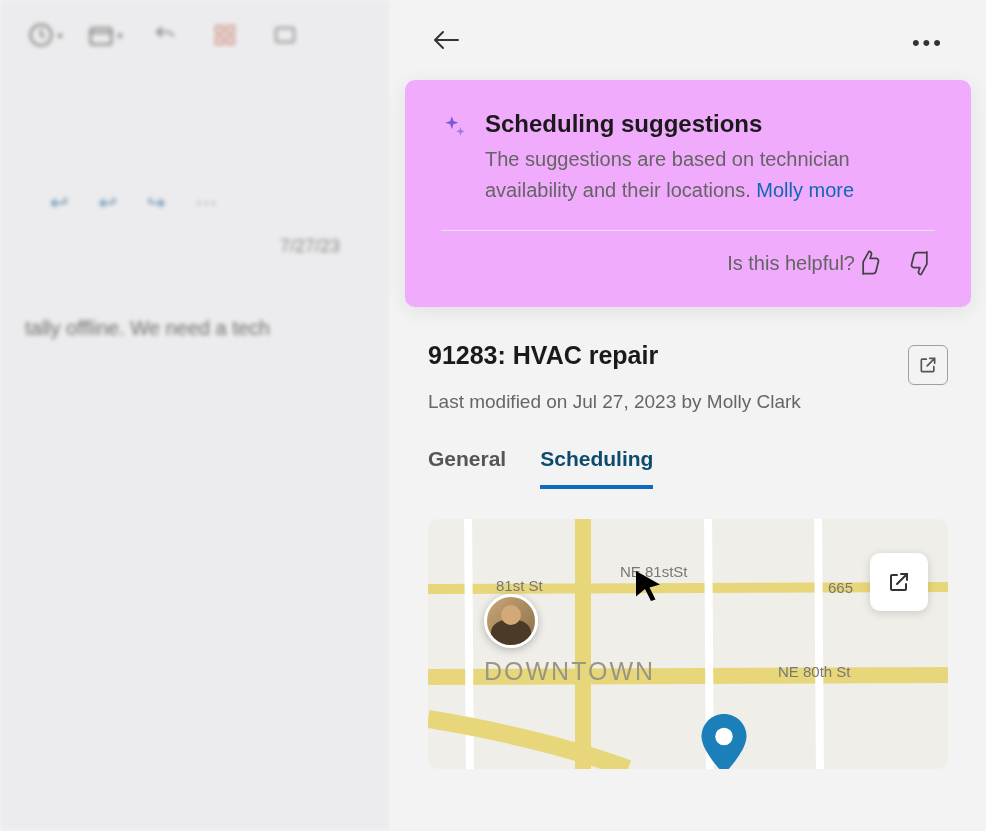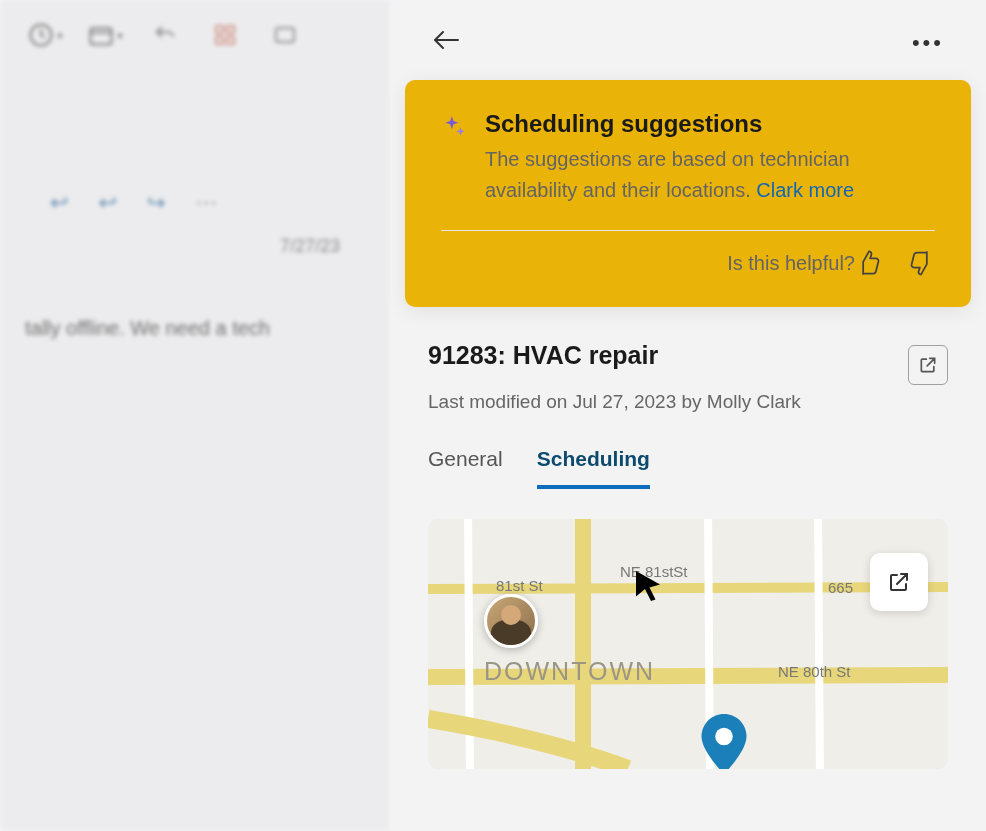--- a/index.html
+++ b/index.html
@@ -96,7 +96,7 @@
       letter-spacing: 3px;
     }
     .suggestion-card {
-      background: #eab308;
+      background: #f0abfc;
       border-radius: 10px;
       margin: 0 15px;
       padding: 30px 36px;

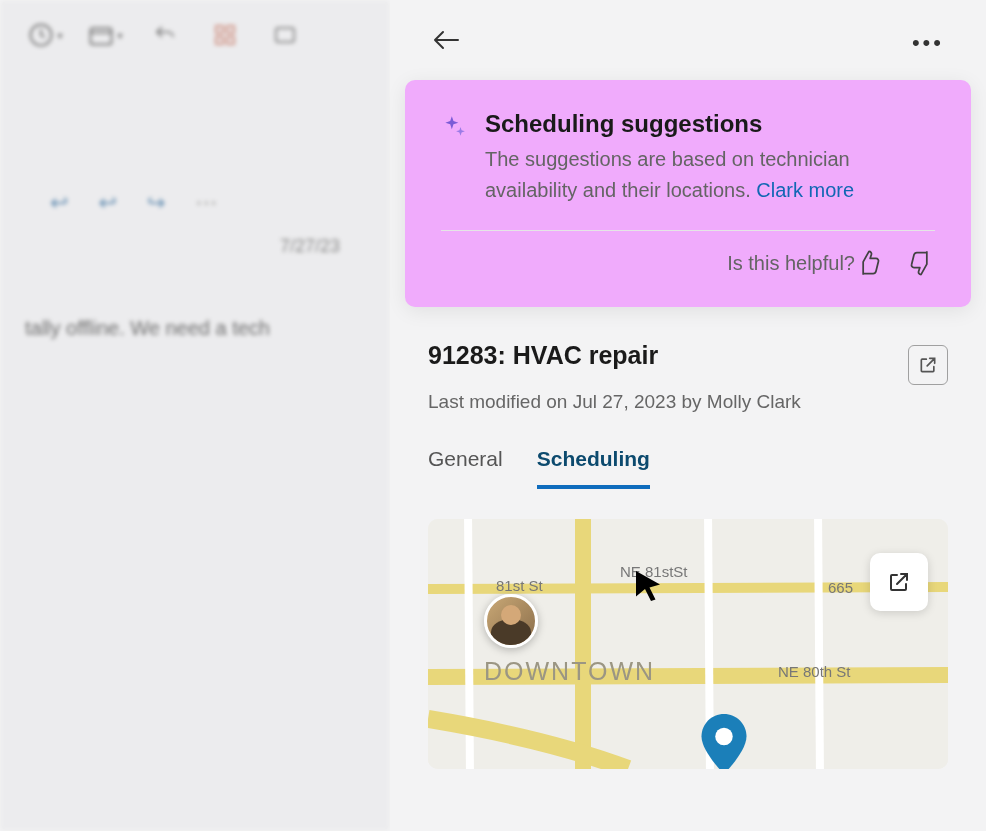--- a/index.html
+++ b/index.html
@@ -361,7 +361,7 @@
       <div>
         <div class="card-title">Scheduling suggestions</div>
         <div class="card-description">
-          <span>The suggestions are based on technician availability and their locations. </span><span class="learn-more">Clark more</span>
+          <span>The suggestions are based on technician availability and their locations. </span><span class="learn-more">Molly more</span>
         </div>
       </div>
     </div>

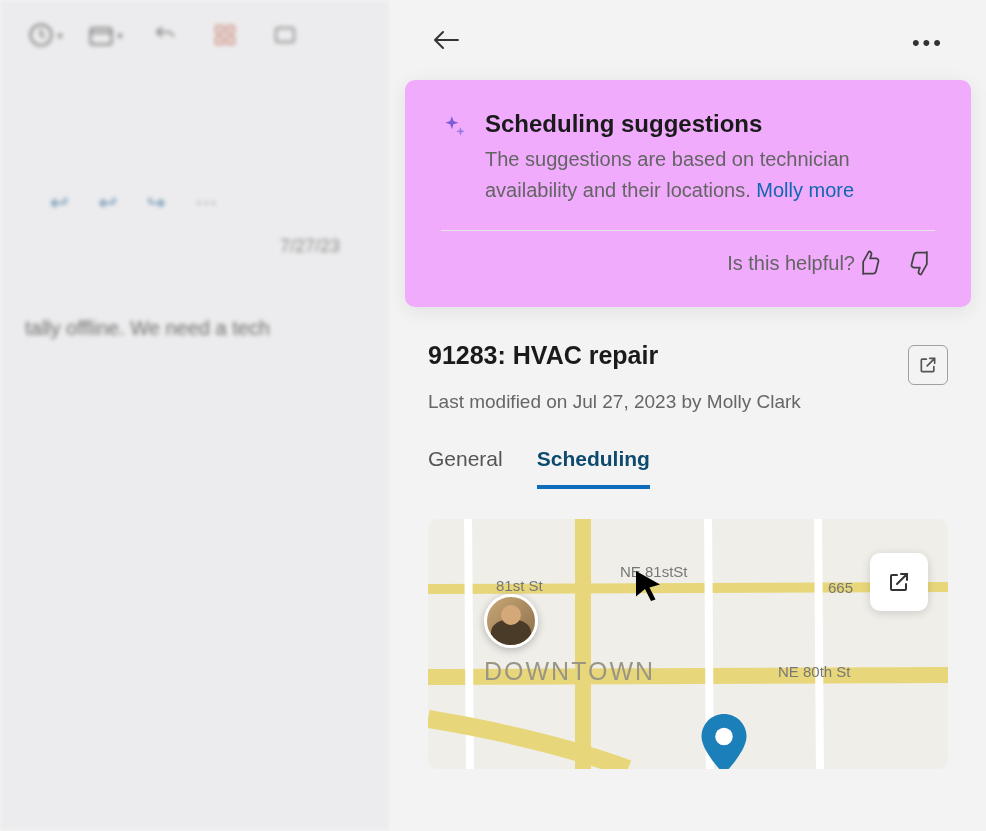--- a/index.html
+++ b/index.html
@@ -197,6 +197,7 @@
       cursor: pointer;
       color: #555;
       border-bottom: 4px solid transparent;
+      font-weight: bold;
     }
     .tab.active {
       font-weight: 600;

